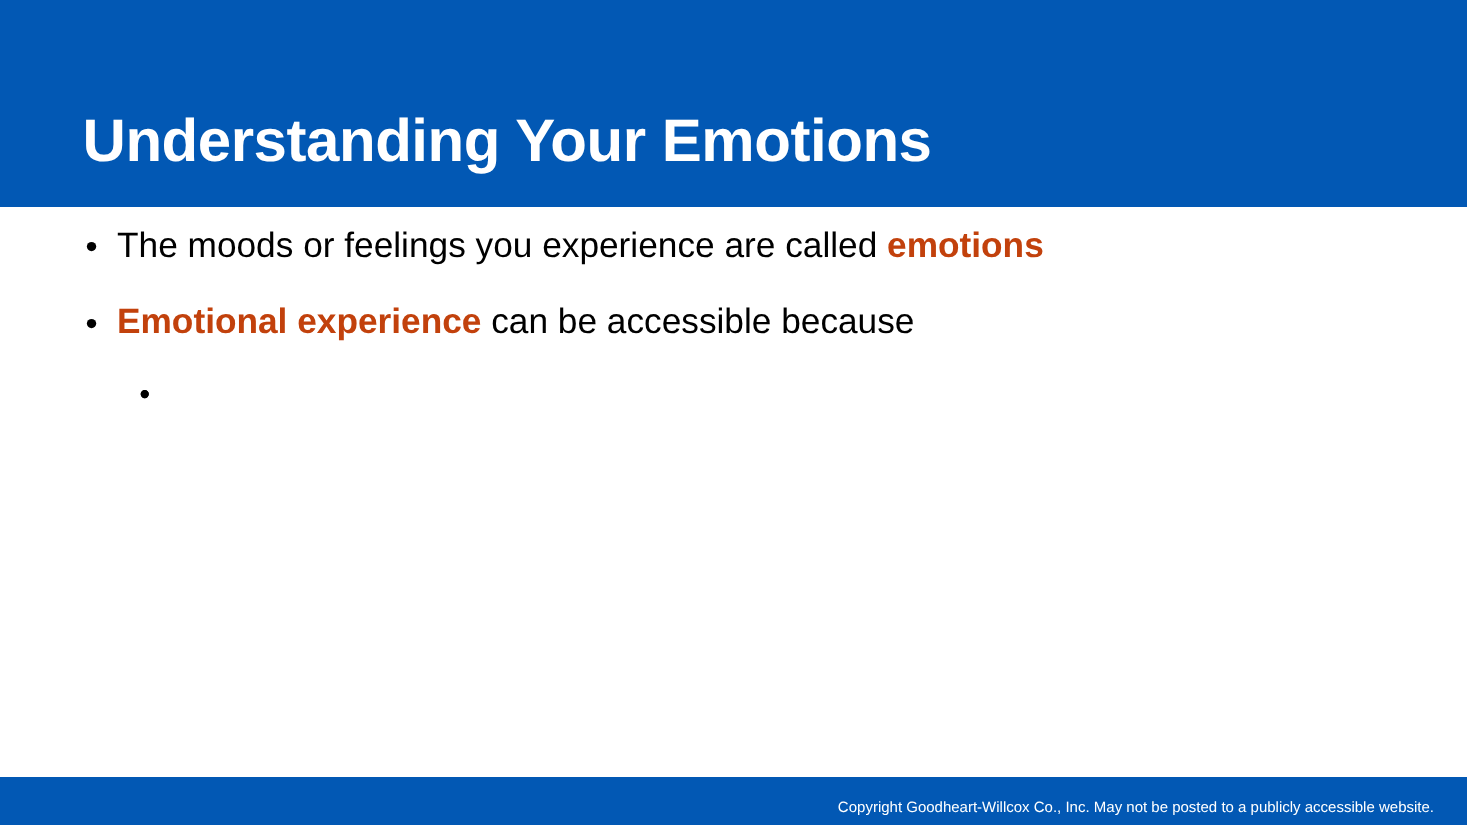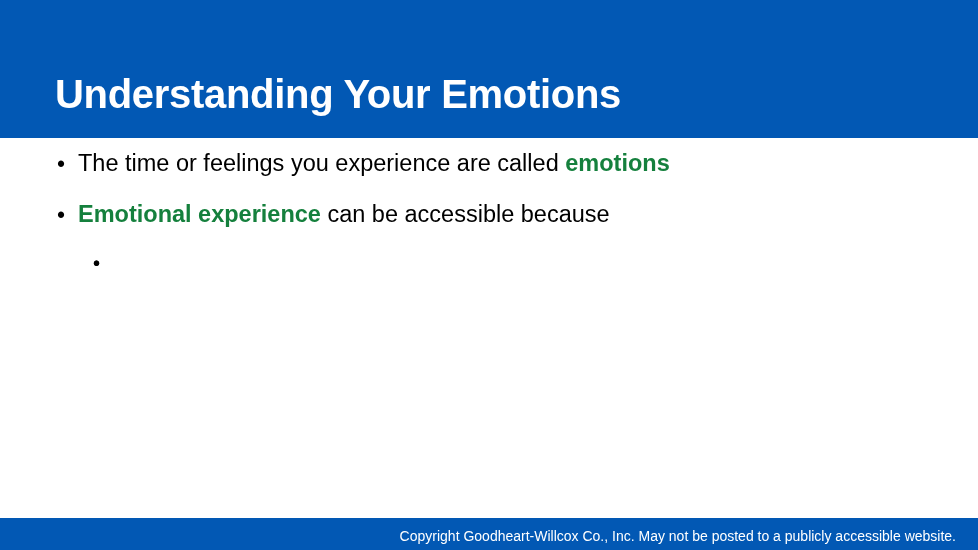--- a/index.html
+++ b/index.html
@@ -119,7 +119,7 @@
 
     <div class="bullet-l1">
       <span class="dot">•</span>
-      <span>The time or feelings you experience are called </span><span class="accent">emotions</span>
+      <span>The moods or feelings you experience are called </span><span class="accent">emotions</span>
     </div>
 
     <div class="bullet-l1">

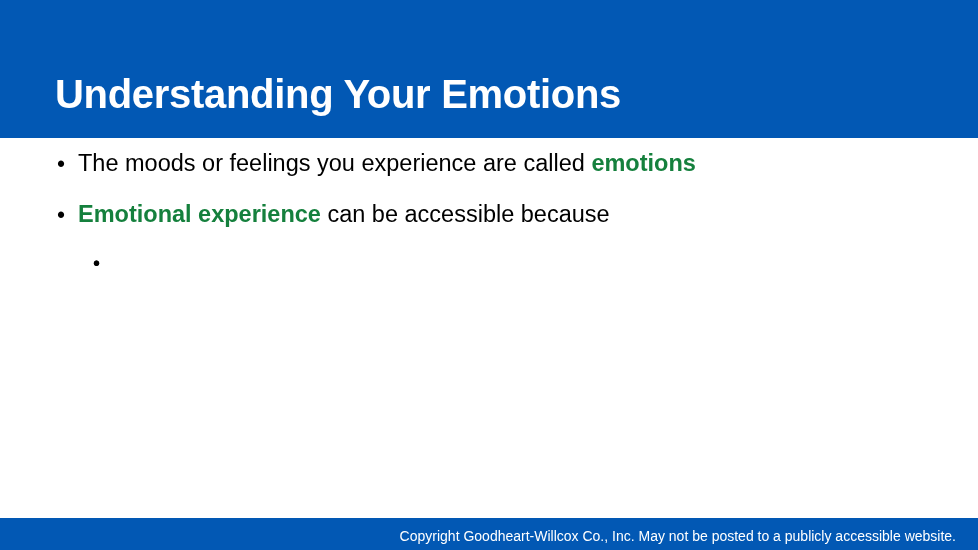--- a/index.html
+++ b/index.html
@@ -78,7 +78,7 @@
     line-height: 1.2;
   }
   .accent {
-    color: #15803d;
+    color: #c2410c;
     font-weight: bold;
   }
   .footer-band {

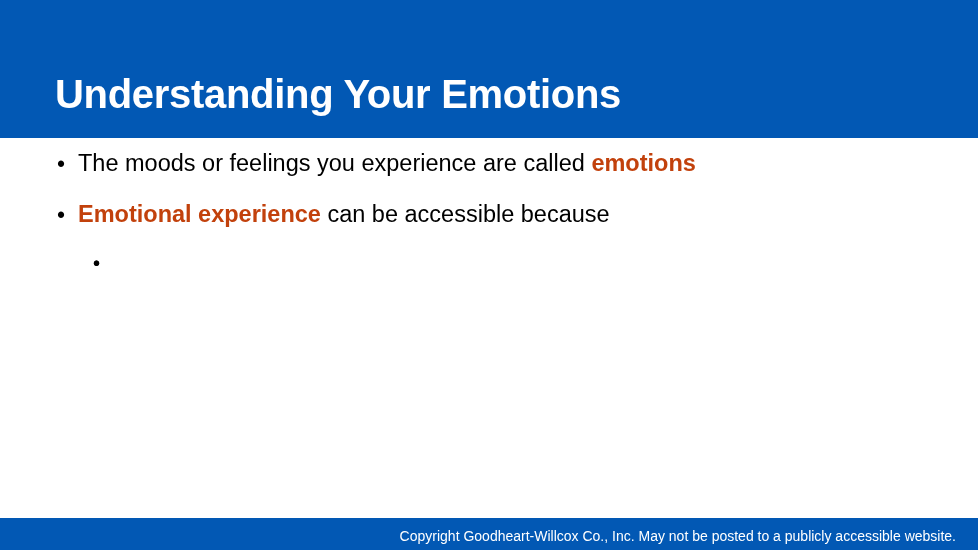--- a/index.html
+++ b/index.html
@@ -101,7 +101,7 @@
     position: absolute;
     right: 12px;
     bottom: 6px;
-    font-size: 14px;
+    font-size: 10px;
     color: #ffffff;
     white-space: nowrap;
   }

